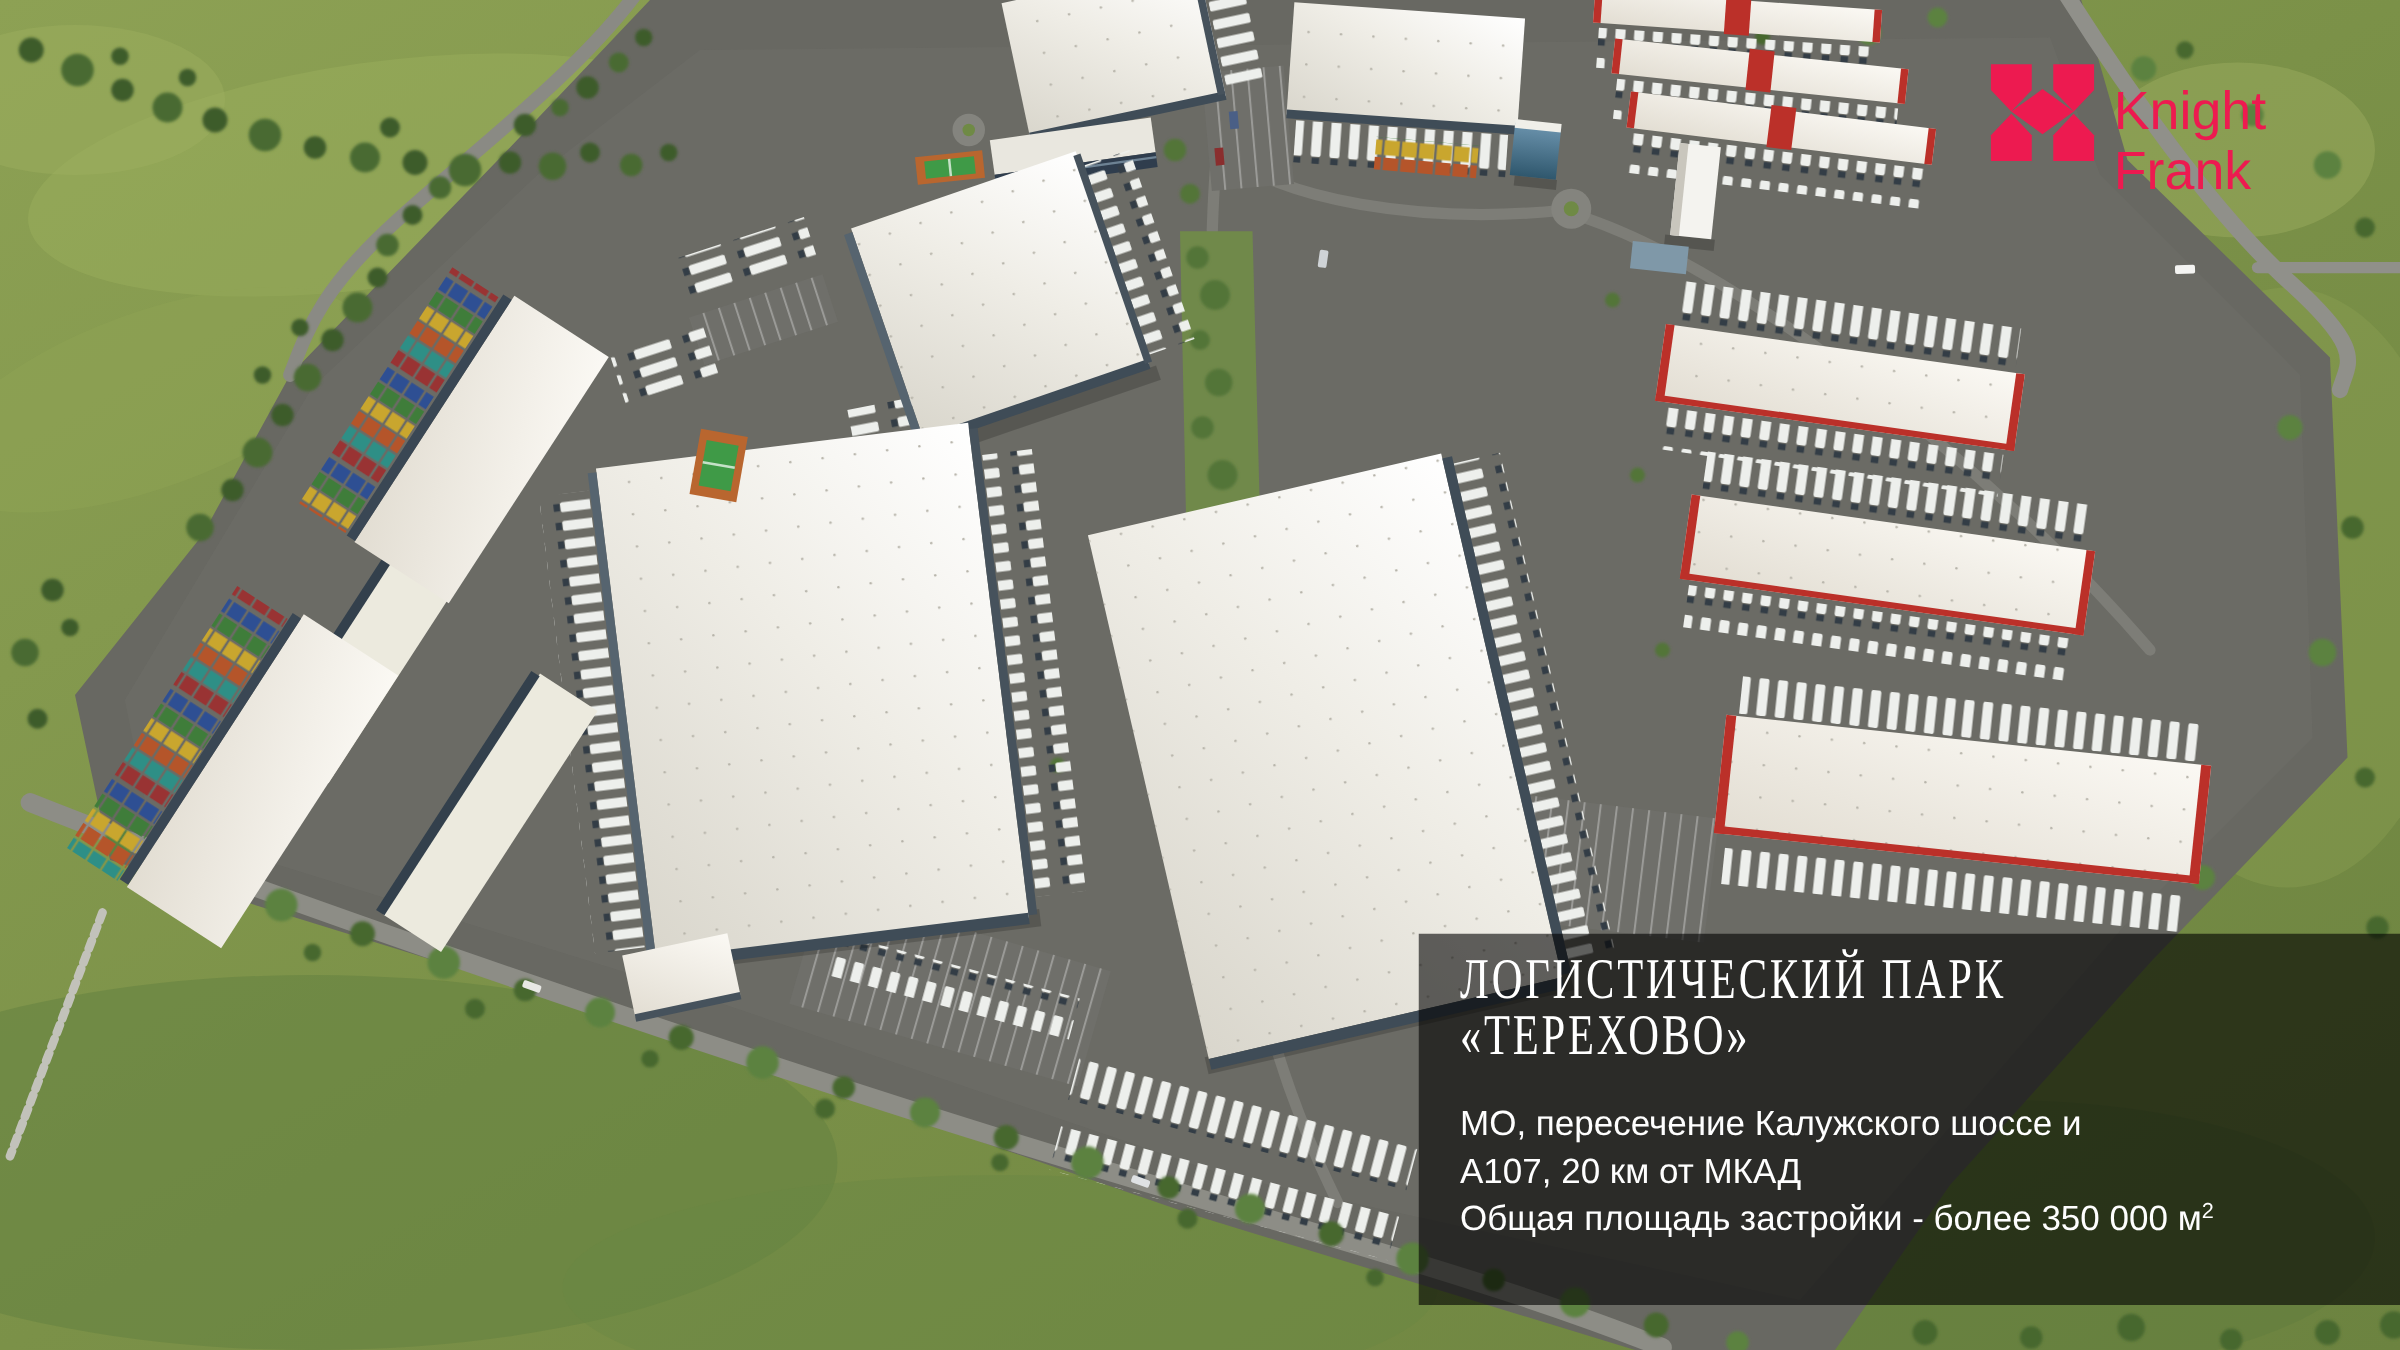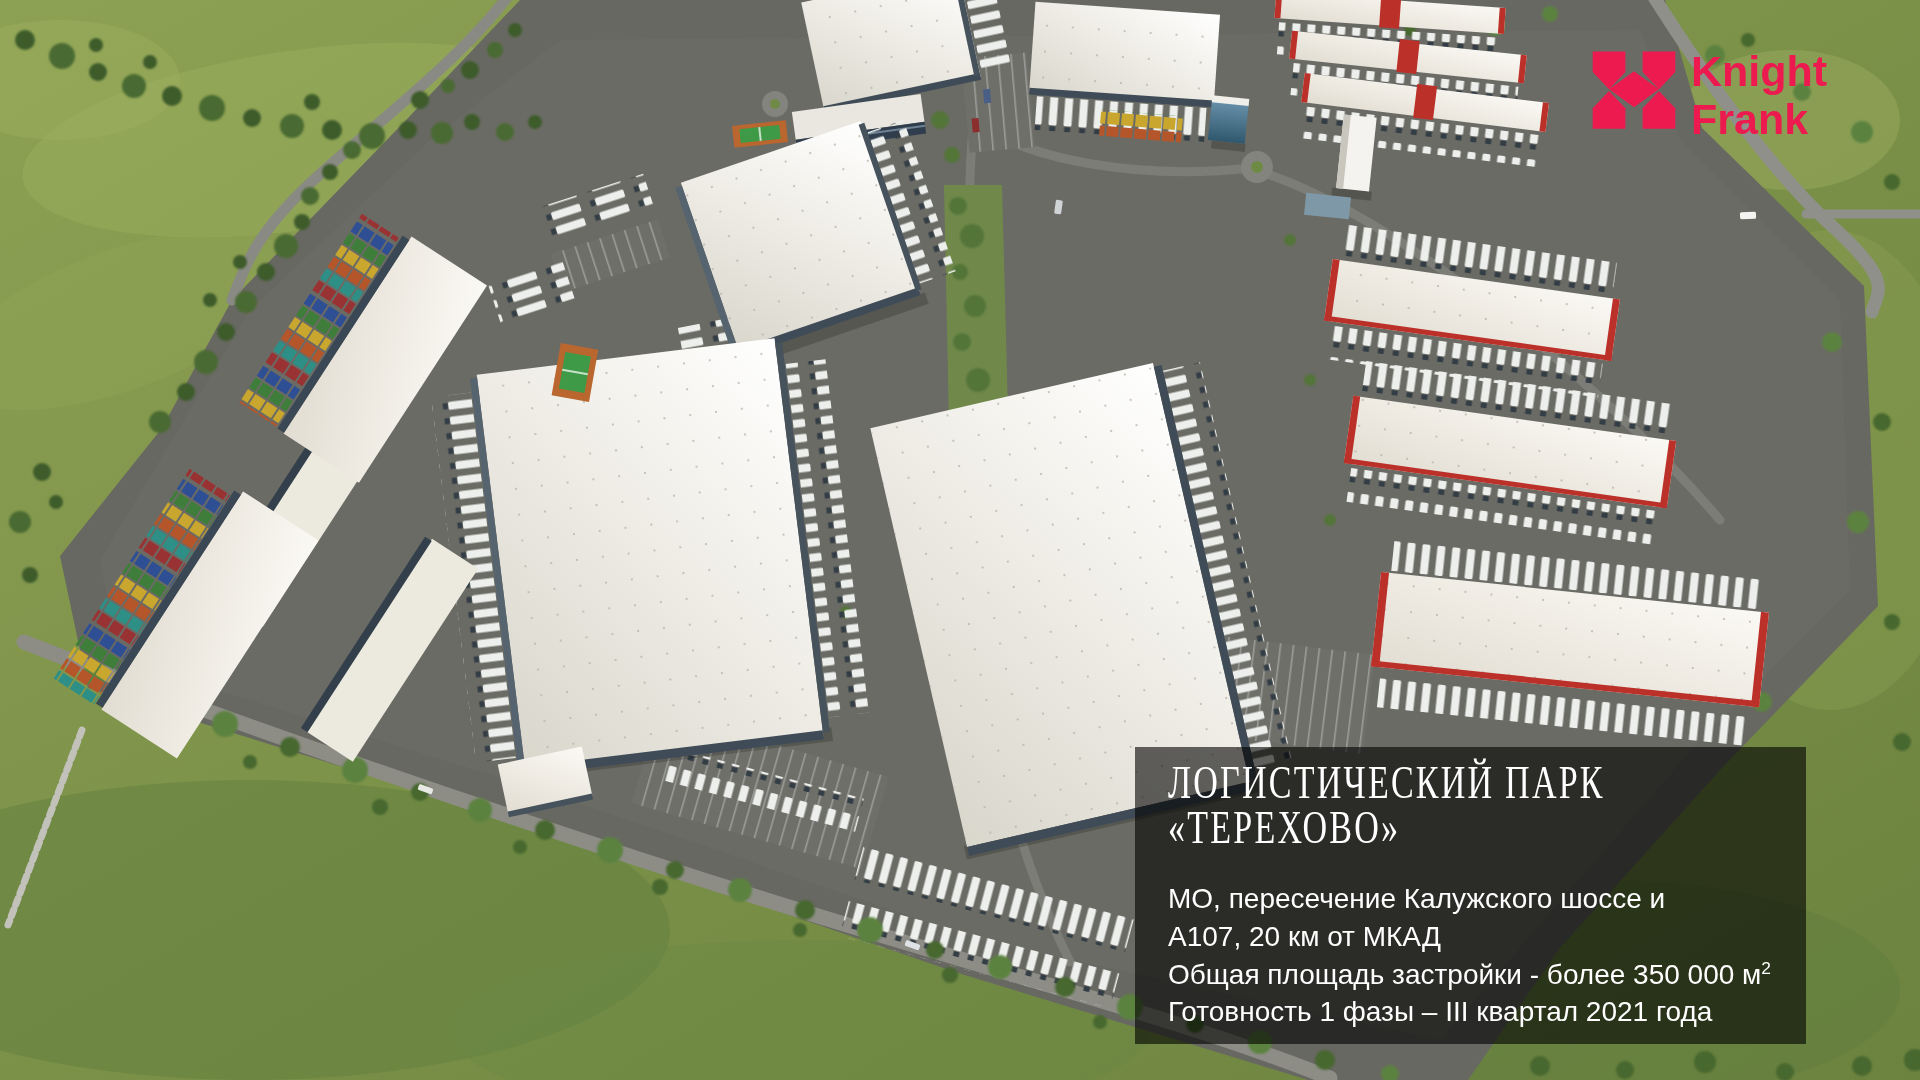--- a/index.html
+++ b/index.html
@@ -9,7 +9,7 @@
   
   .logo{position:absolute;left:1591px;top:46px;display:flex;align-items:flex-start}
   .logo .mark{width:86px;height:90px;flex:0 0 auto}
-  .logo .wordmark{margin:1px 0 0 14px;font-weight:bold;font-size:43px;line-height:48px;
+  .logo .wordmark{margin:19px 0 0 14px;font-weight:normal;font-size:43px;line-height:48px;
                   color:#ED1A50;letter-spacing:0;white-space:nowrap}
   
   .overlay{position:absolute;left:1135px;top:747px;width:671px;height:297px;

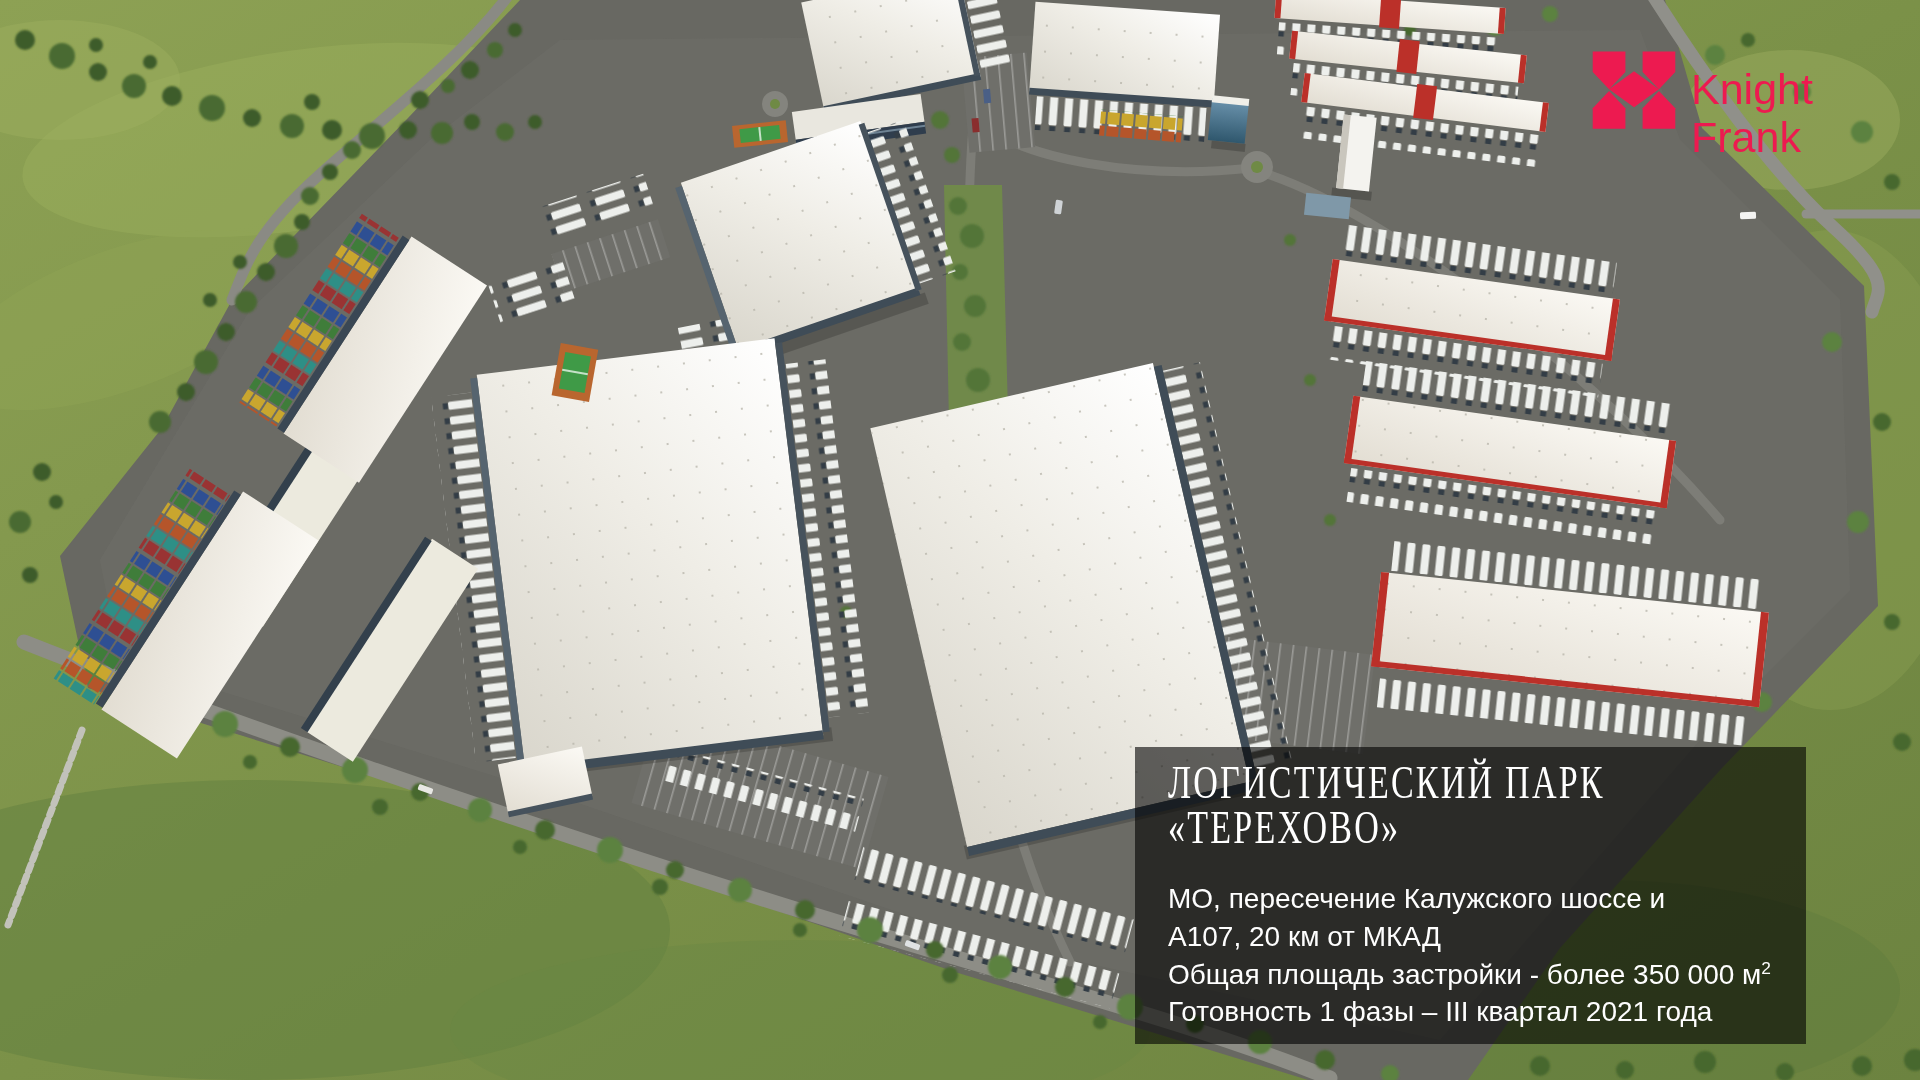--- a/index.html
+++ b/index.html
@@ -12,7 +12,7 @@
   .logo .wordmark{margin:19px 0 0 14px;font-weight:normal;font-size:43px;line-height:48px;
                   color:#ED1A50;letter-spacing:0;white-space:nowrap}
   
-  .overlay{position:absolute;left:1135px;top:747px;width:671px;height:297px;
+  .overlay{position:absolute;left:1135px;top:747px;width:785px;height:297px;
            background:rgba(0,0,0,.6);color:#fff;box-sizing:border-box;
            padding:13px 26px 0 33px}
   .title{font-family:"Liberation Serif","DejaVu Serif",serif;font-weight:400;

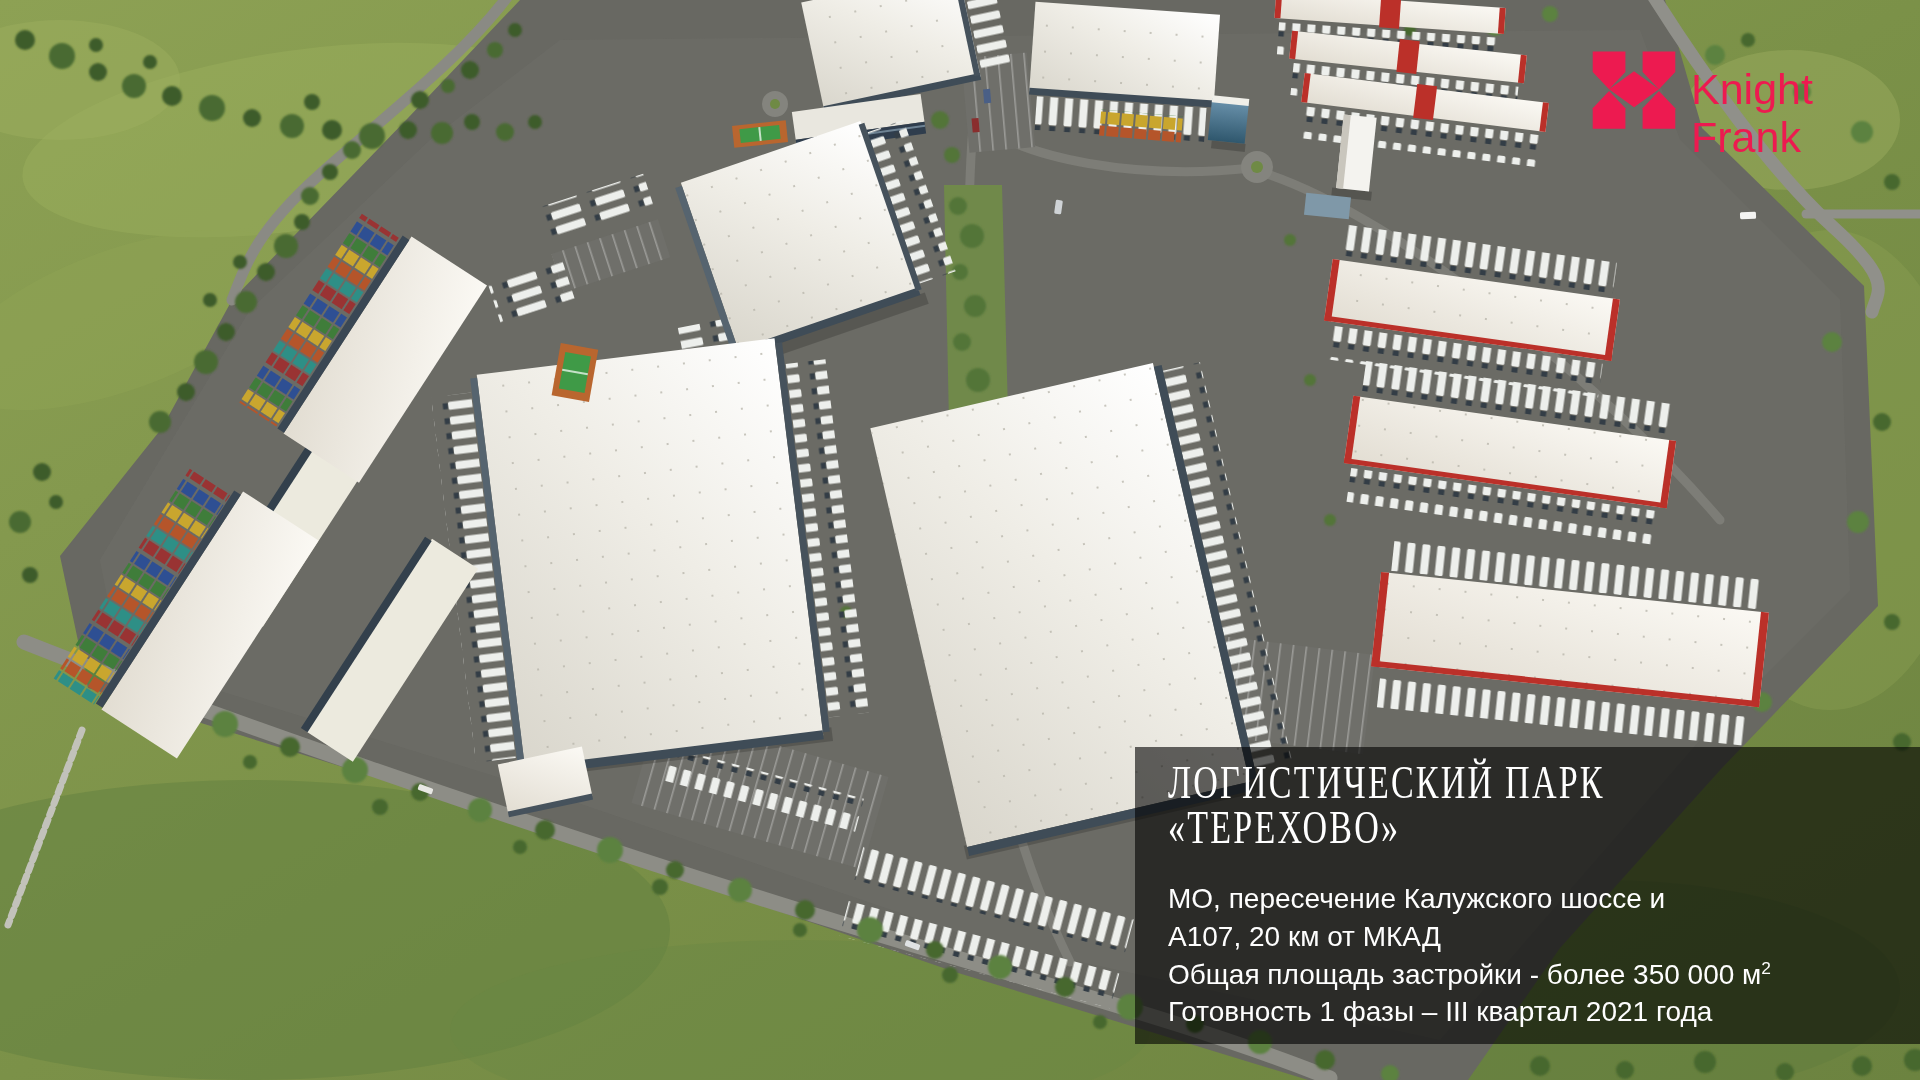--- a/index.html
+++ b/index.html
@@ -453,7 +453,6 @@
     <div><span>МО, пересечение Калужского шоссе и</span><sup></sup></div>
     <div><span>А107, 20 км от МКАД</span><sup></sup></div>
     <div><span>Общая площадь застройки - более 350 000 м</span><sup>2</sup></div>
-    <div><span>Готовность 1 фазы – III квартал 2021 года</span><sup></sup></div>
   </div>
 </div>
 

